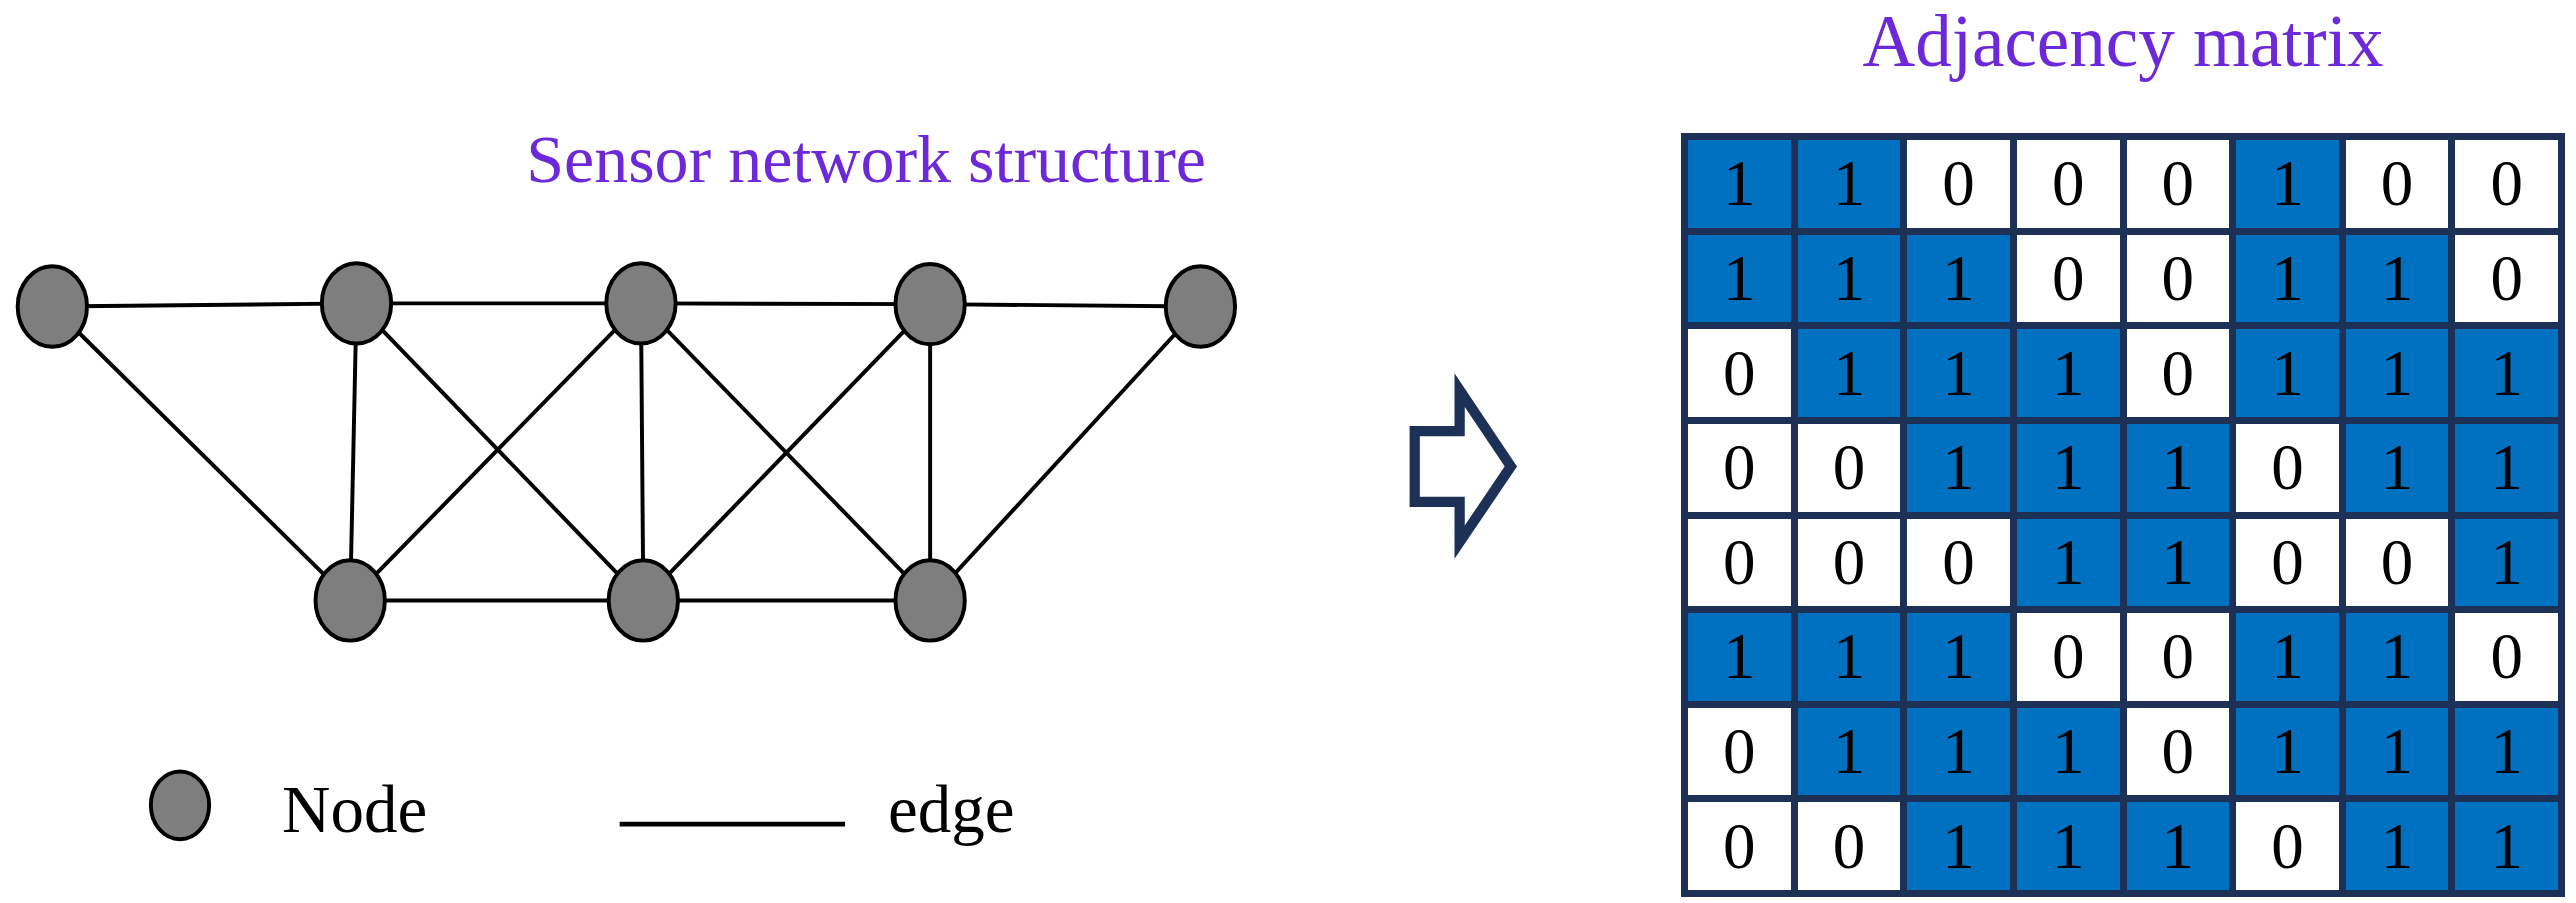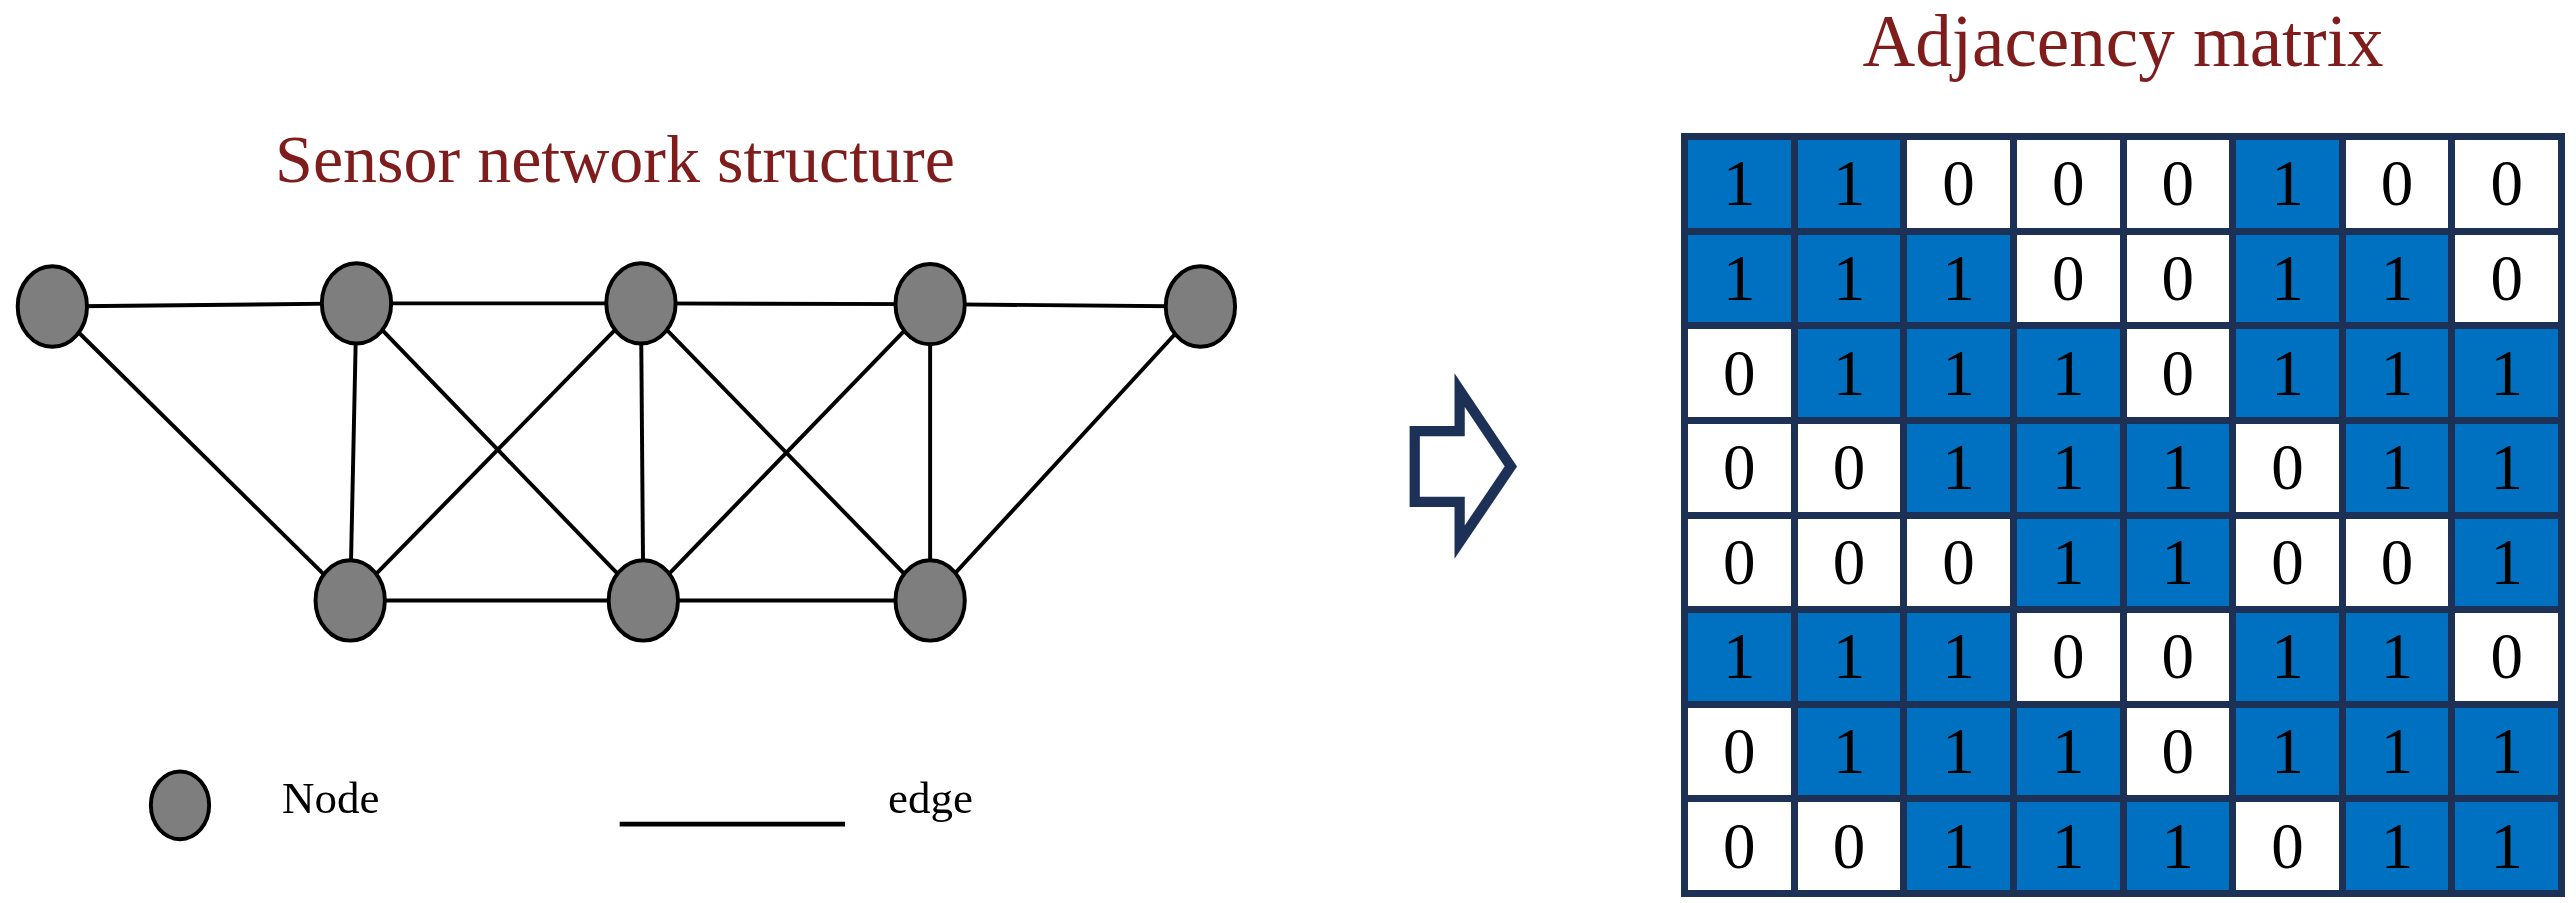--- a/index.html
+++ b/index.html
@@ -21,7 +21,7 @@
     font-size: 68px;
     line-height: 1.15;
     white-space: nowrap;
-    color: #7f1d1d;
+    color: #6d28d9;
   }
   #network-title { left: 16px; top: 120px; width: 1198px; }
   #matrix-title  { left: 1681px; top: 0px; width: 884px; font-size: 73px; }

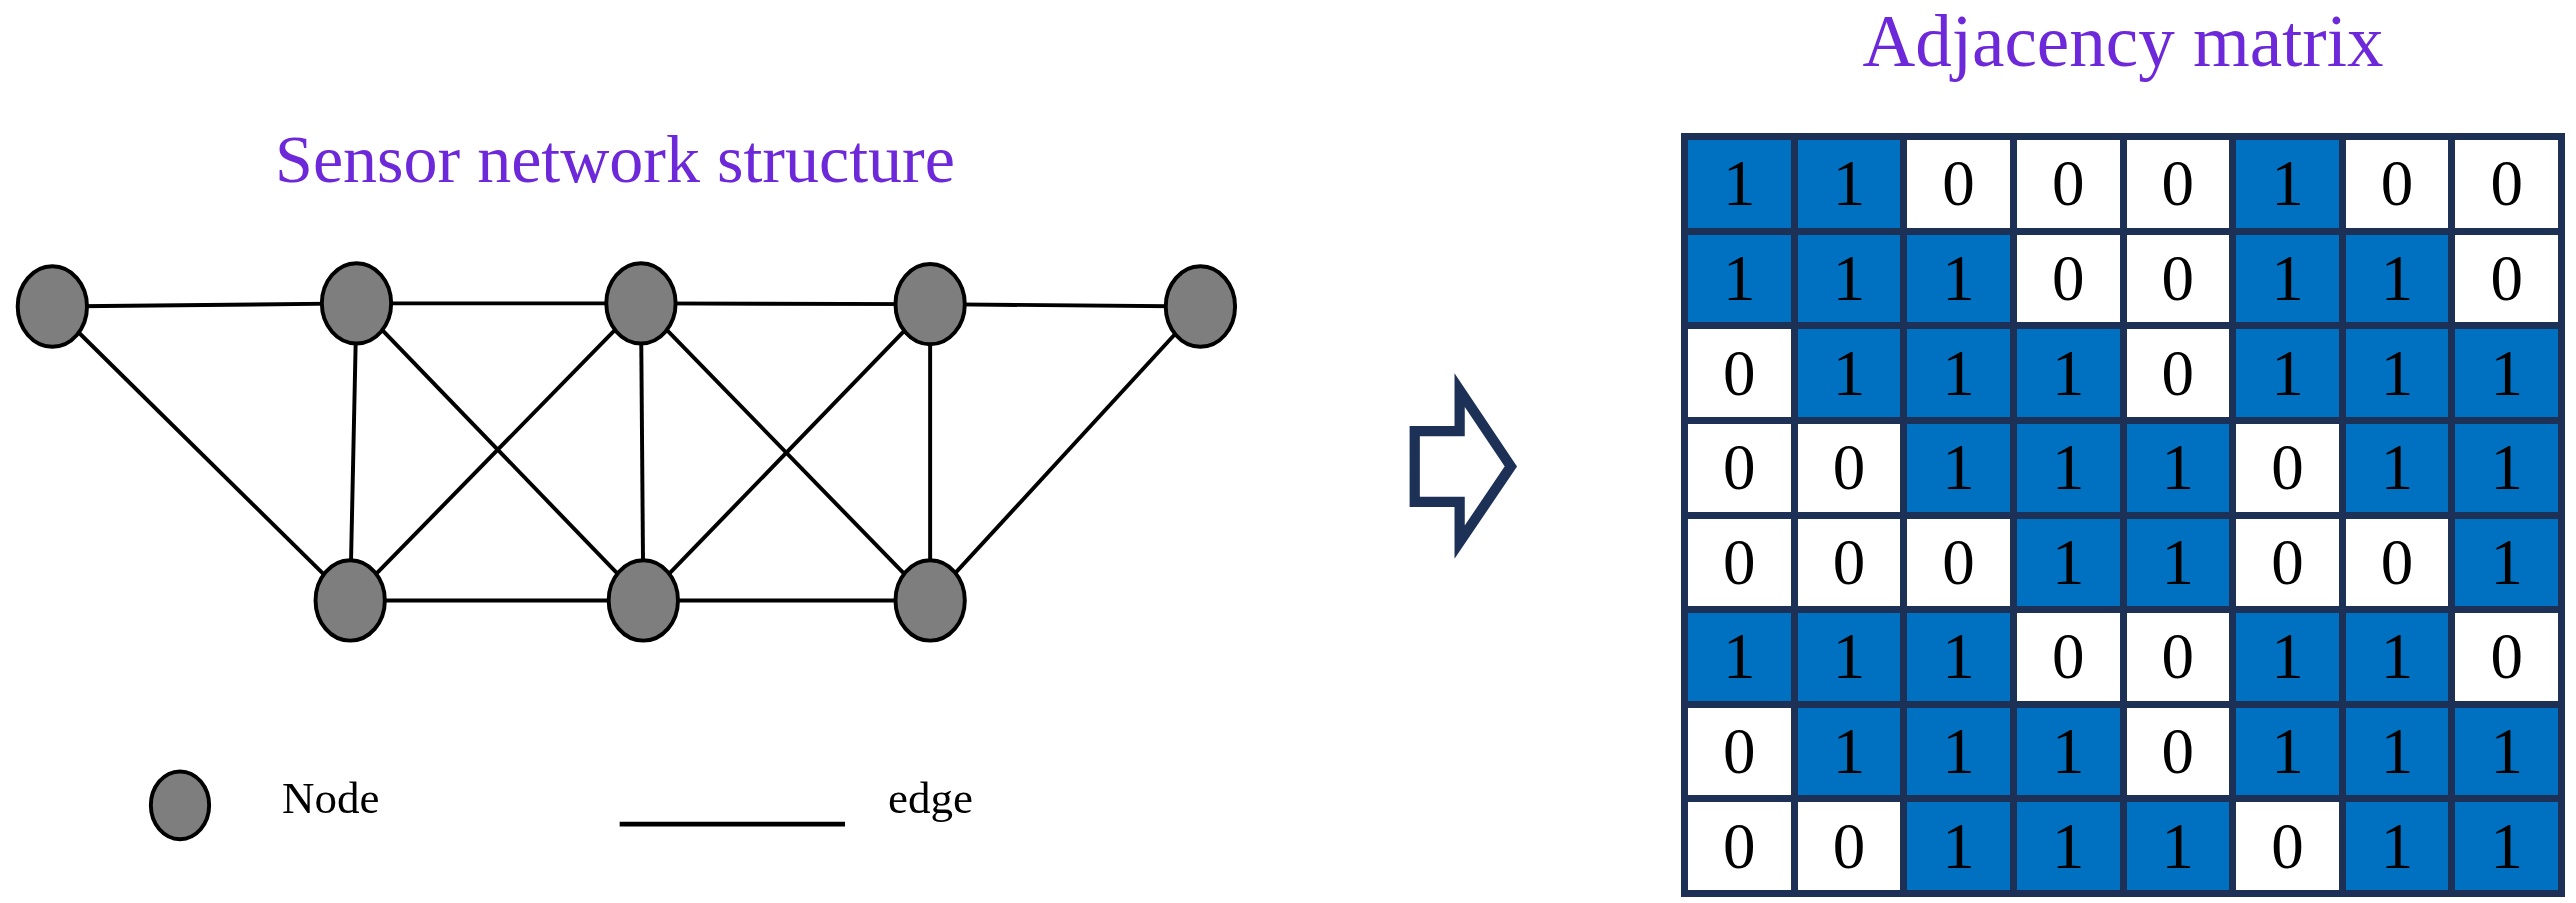--- a/index.html
+++ b/index.html
@@ -23,7 +23,7 @@
     white-space: nowrap;
     color: #6d28d9;
   }
-  #network-title { left: 16px; top: 120px; width: 1198px; }
+  #network-title { left: 8px; top: 120px; width: 1198px; text-align: right; }
   #matrix-title  { left: 1681px; top: 0px; width: 884px; font-size: 73px; }
 
   .graph-svg {

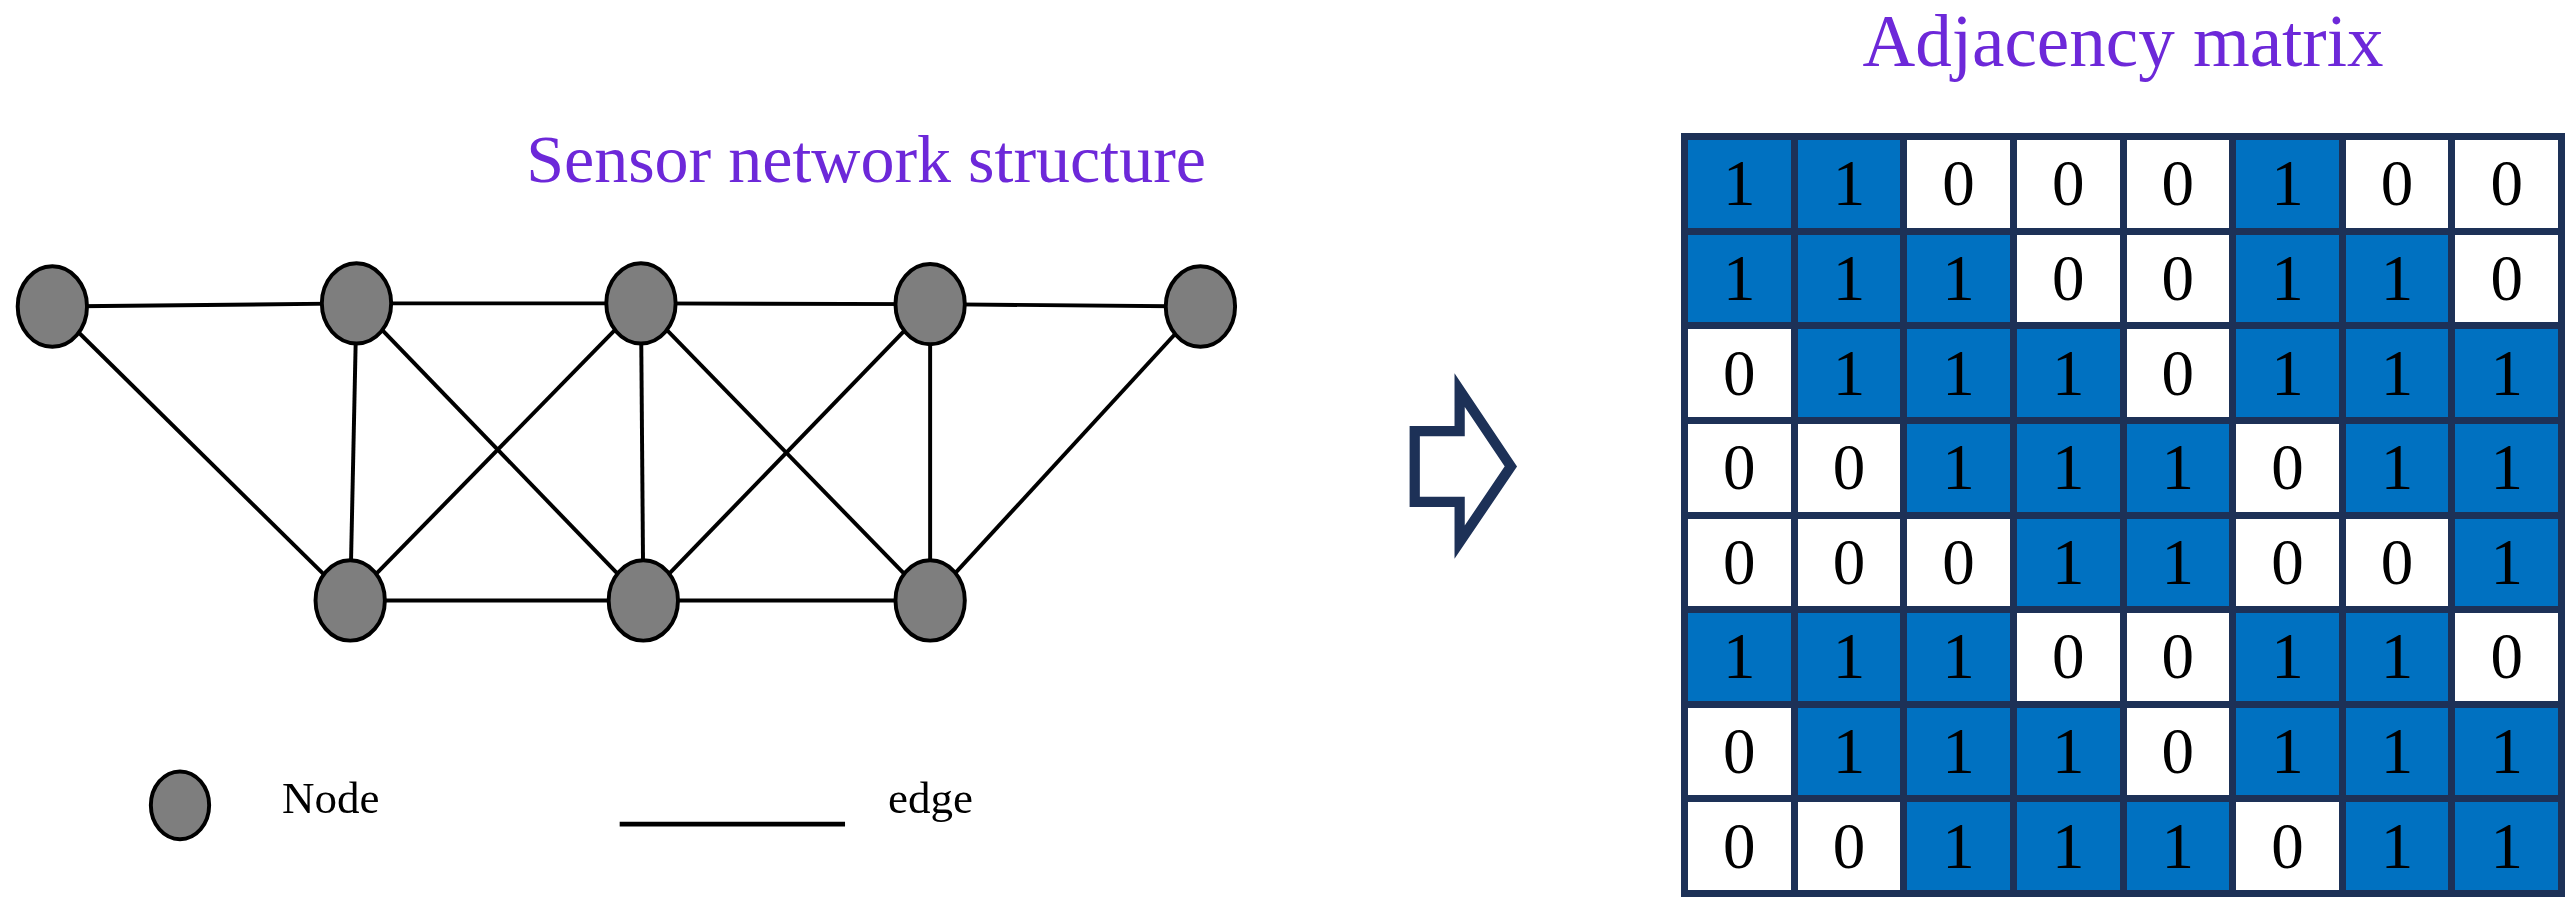--- a/index.html
+++ b/index.html
@@ -53,7 +53,7 @@
   .legend-label {
     position: absolute;
     top: 776px;
-    font-size: 45px;
+    font-size: 67px;
     line-height: 1;
     white-space: nowrap;
   }

